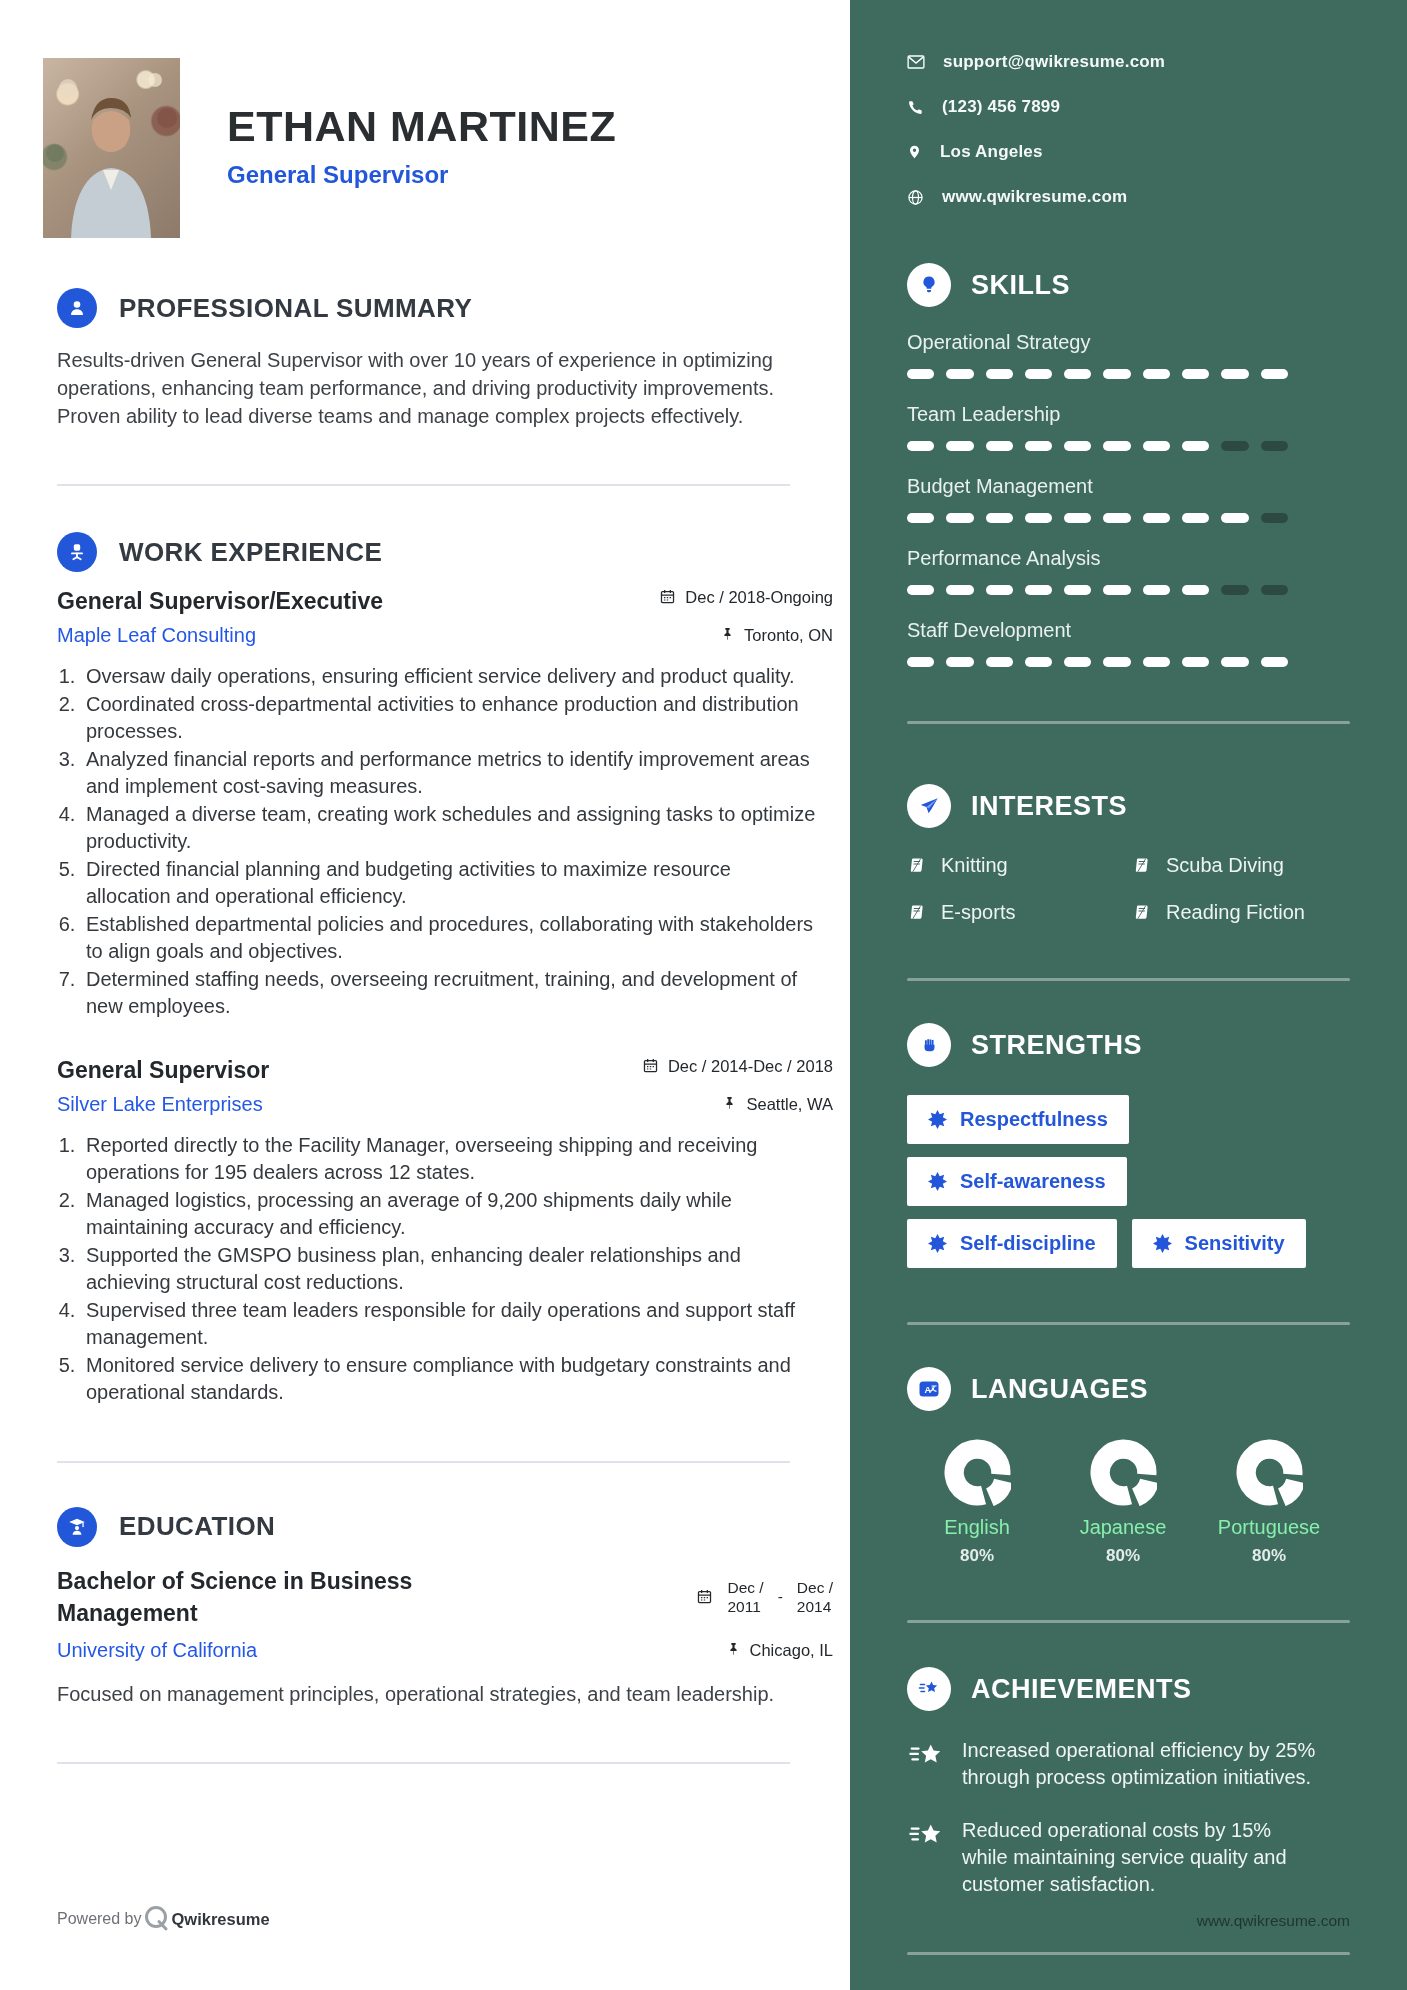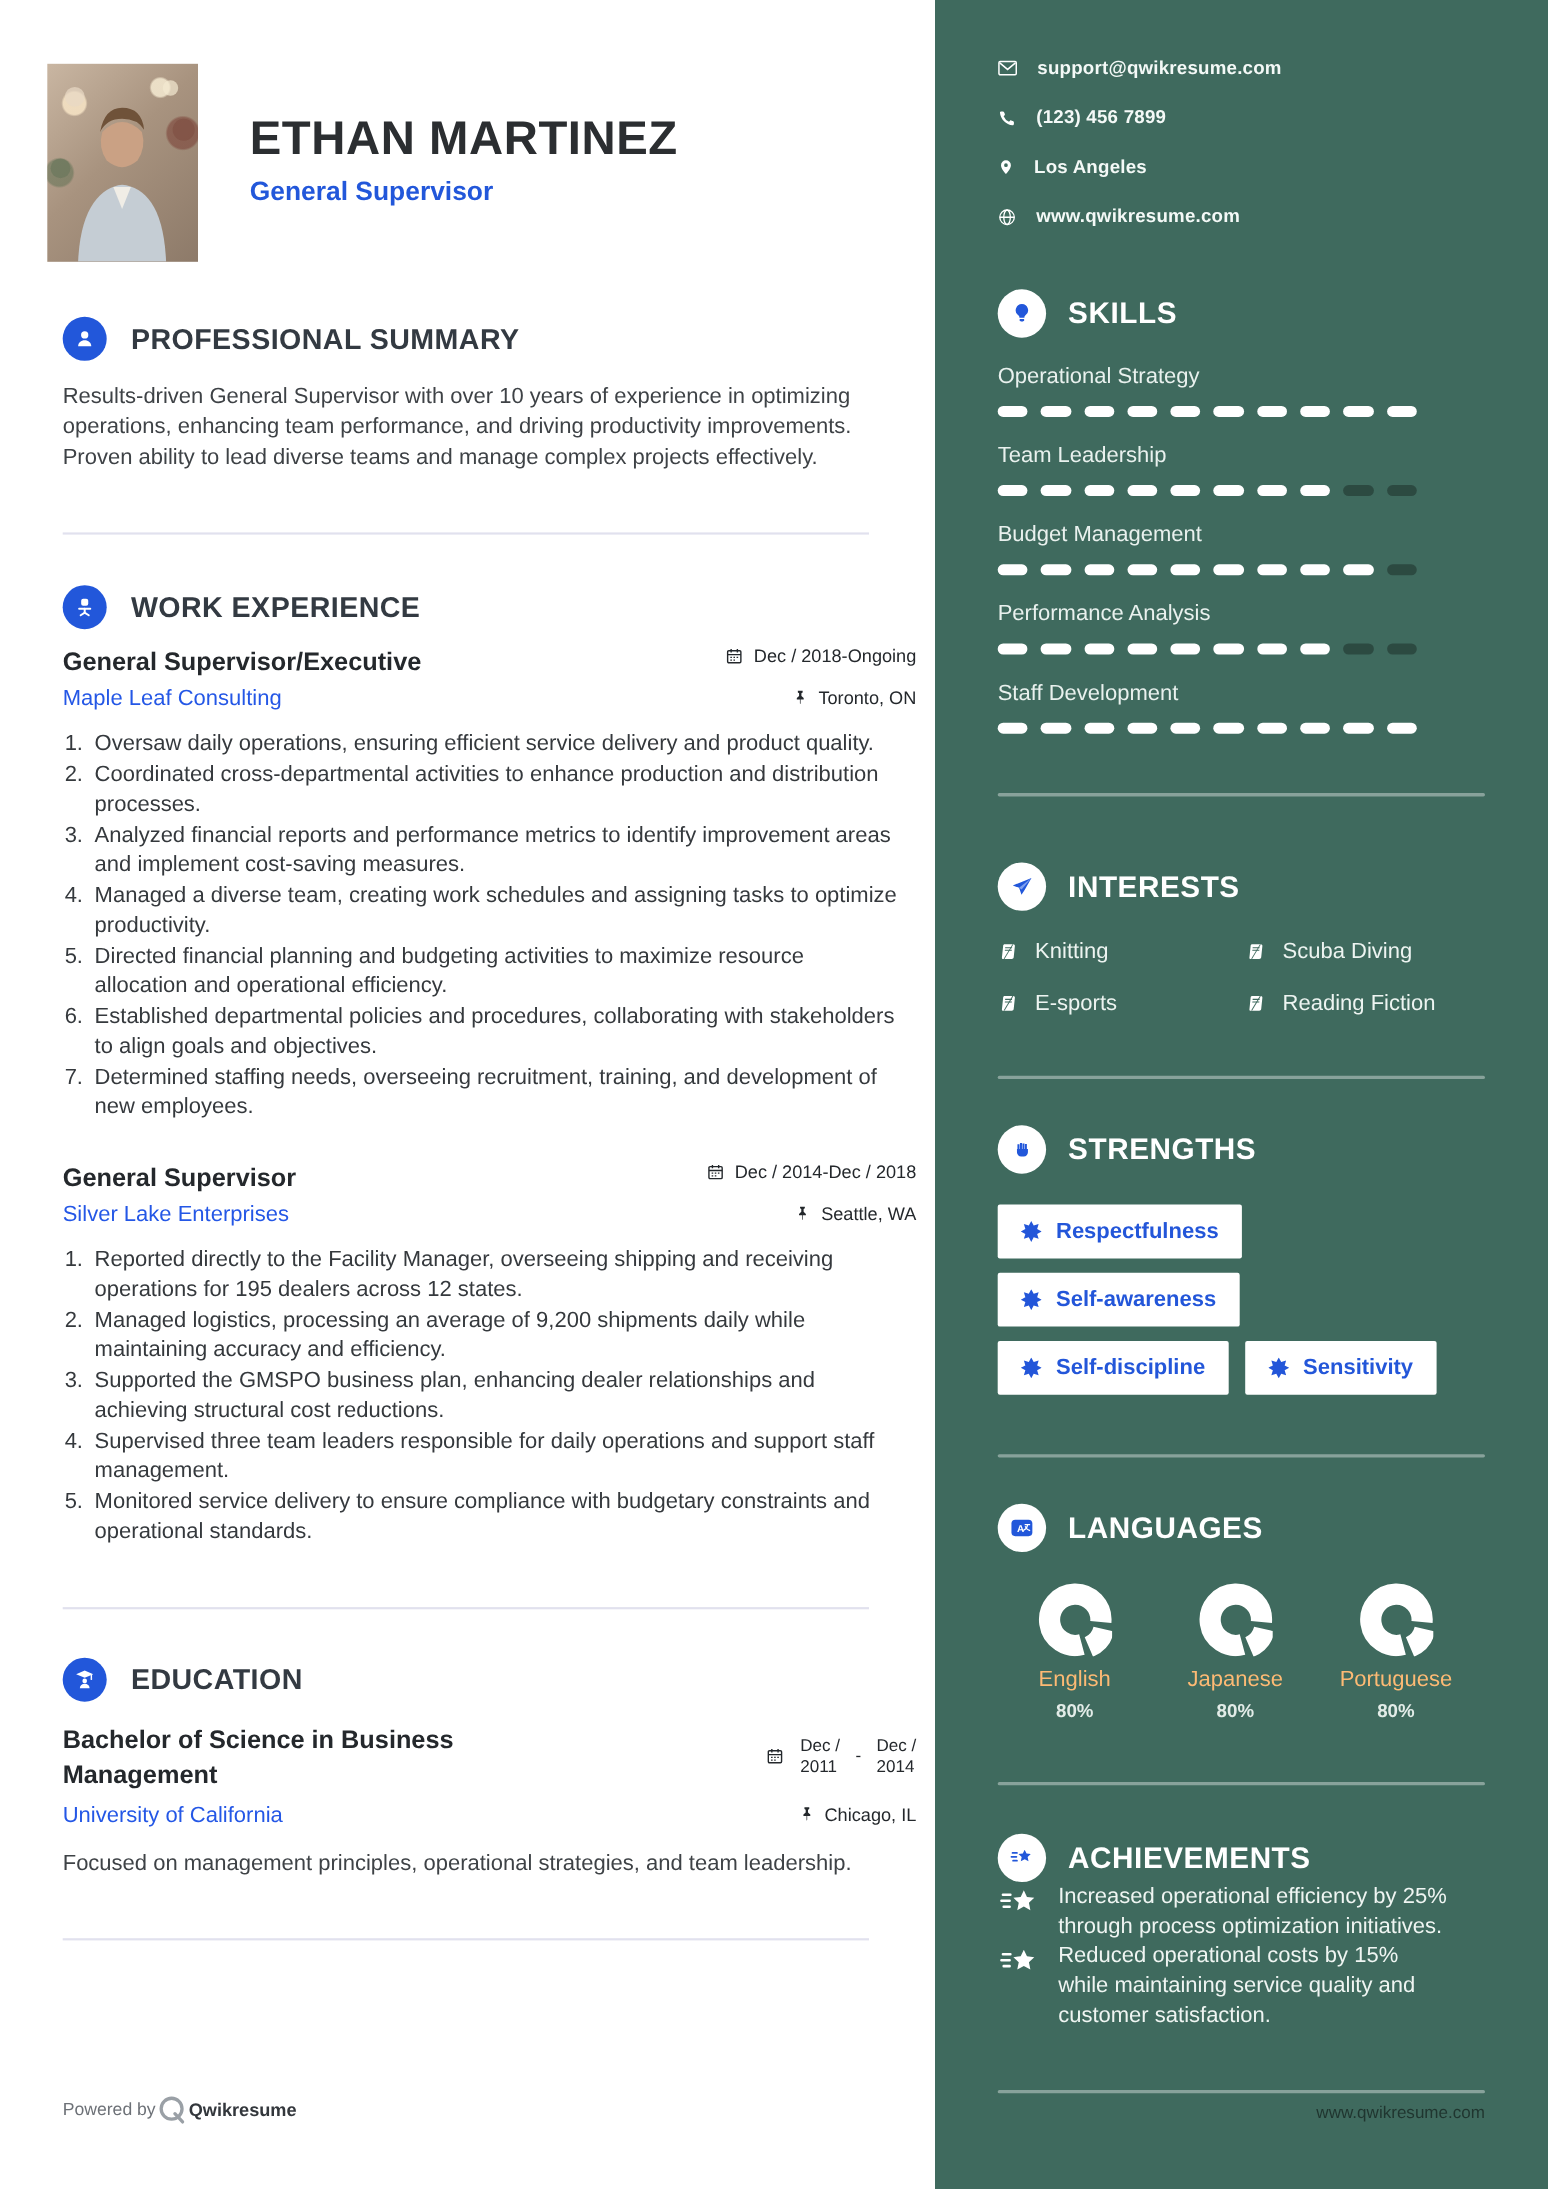--- a/index.html
+++ b/index.html
@@ -86,7 +86,7 @@
   .langs { margin-top:42px; }
   .lang-row { margin-top:28px; display:flex; justify-content:space-between; width:420px; margin-left:6px; }
   .lang { width:128px; display:flex; flex-direction:column; align-items:center; }
-  .lang .lname { margin-top:10px; font-size:20px; color:#fdba74; font-weight:500; }
+  .lang .lname { margin-top:10px; font-size:20px; color:#86efac; font-weight:500; }
   .lang .lpct { margin-top:7px; font-size:17px; color:#e3ece8; font-weight:600; }
 
   .achv { margin-top:44px; }

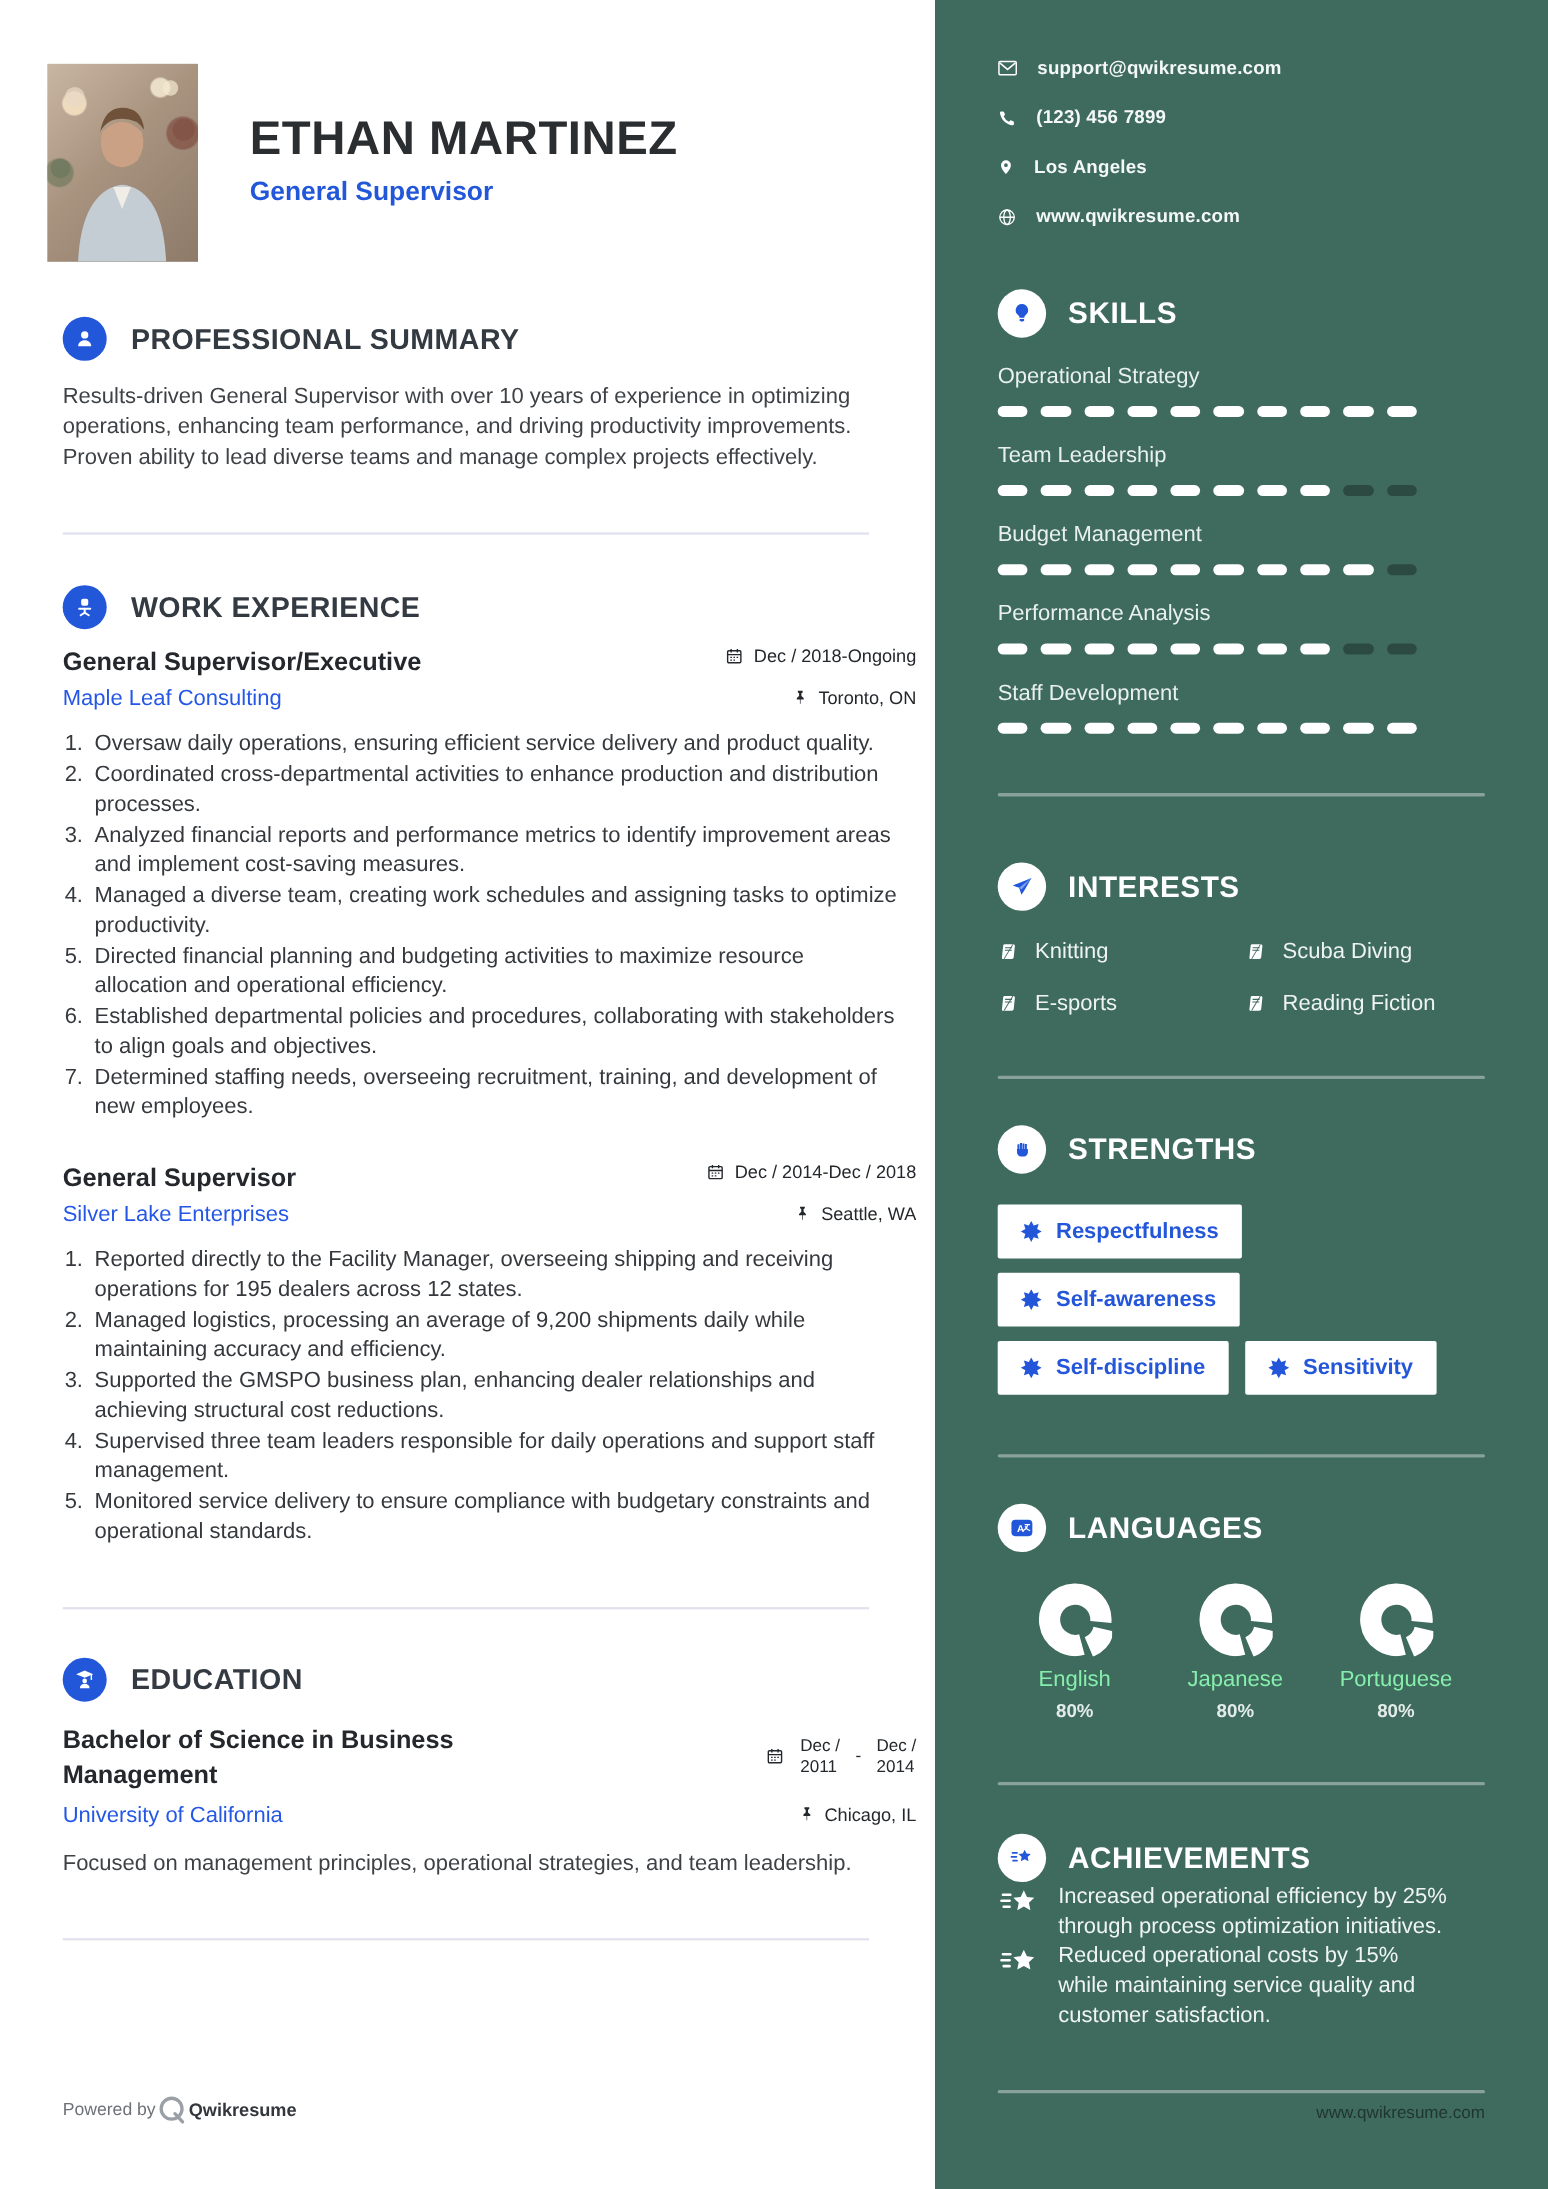--- a/index.html
+++ b/index.html
@@ -90,7 +90,7 @@
   .lang .lpct { margin-top:7px; font-size:17px; color:#e3ece8; font-weight:600; }
 
   .achv { margin-top:44px; }
-  .achv-item { display:flex; gap:17px; }
+  .achv-item { display:flex; gap:17px; margin-top:26px; }
   .achv-item svg { flex:0 0 38px; margin-top:2px; }
   .achv-item p { font-size:20px; line-height:27px; color:#eff5f2; width:355px; }
 

